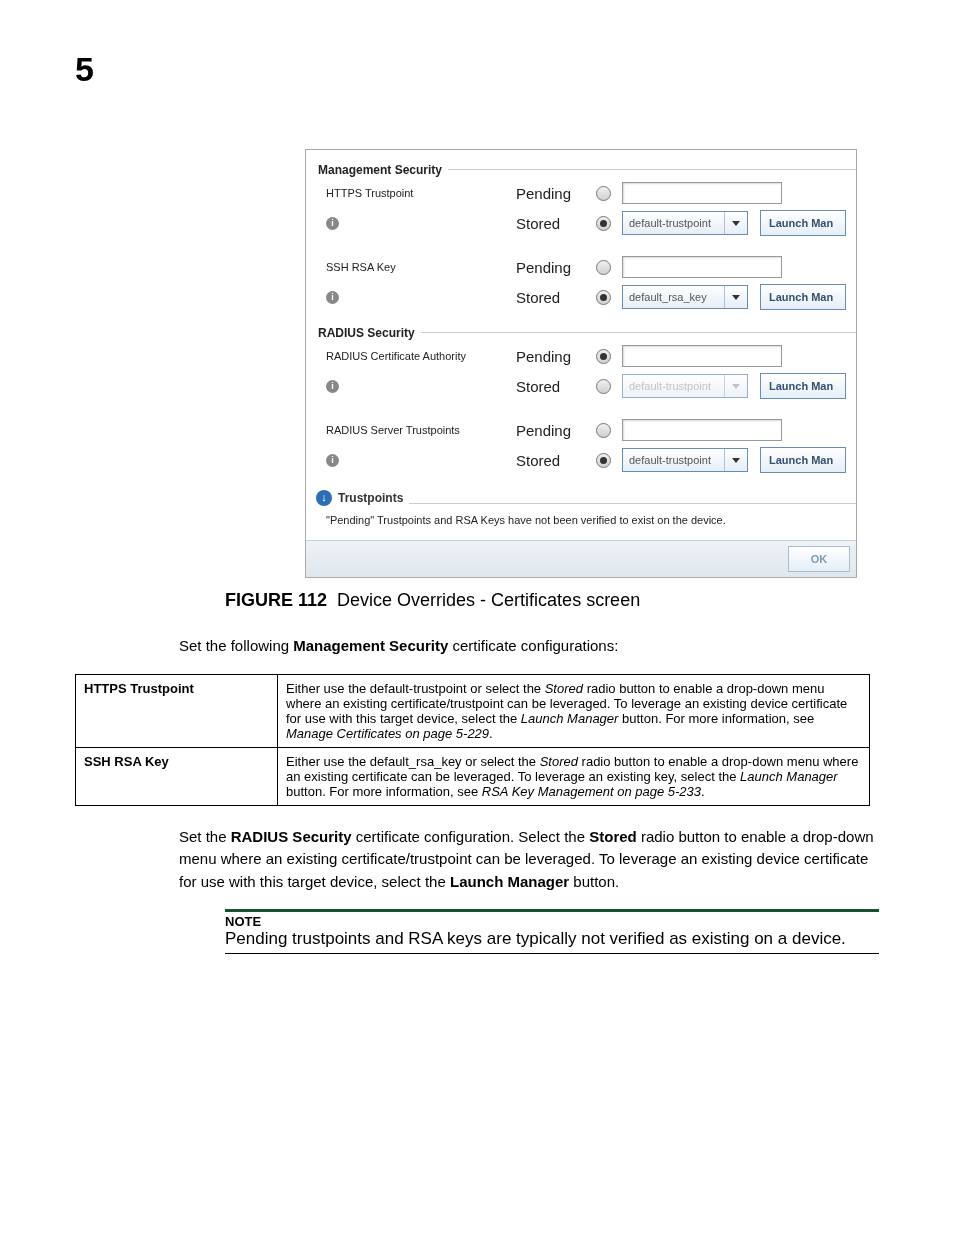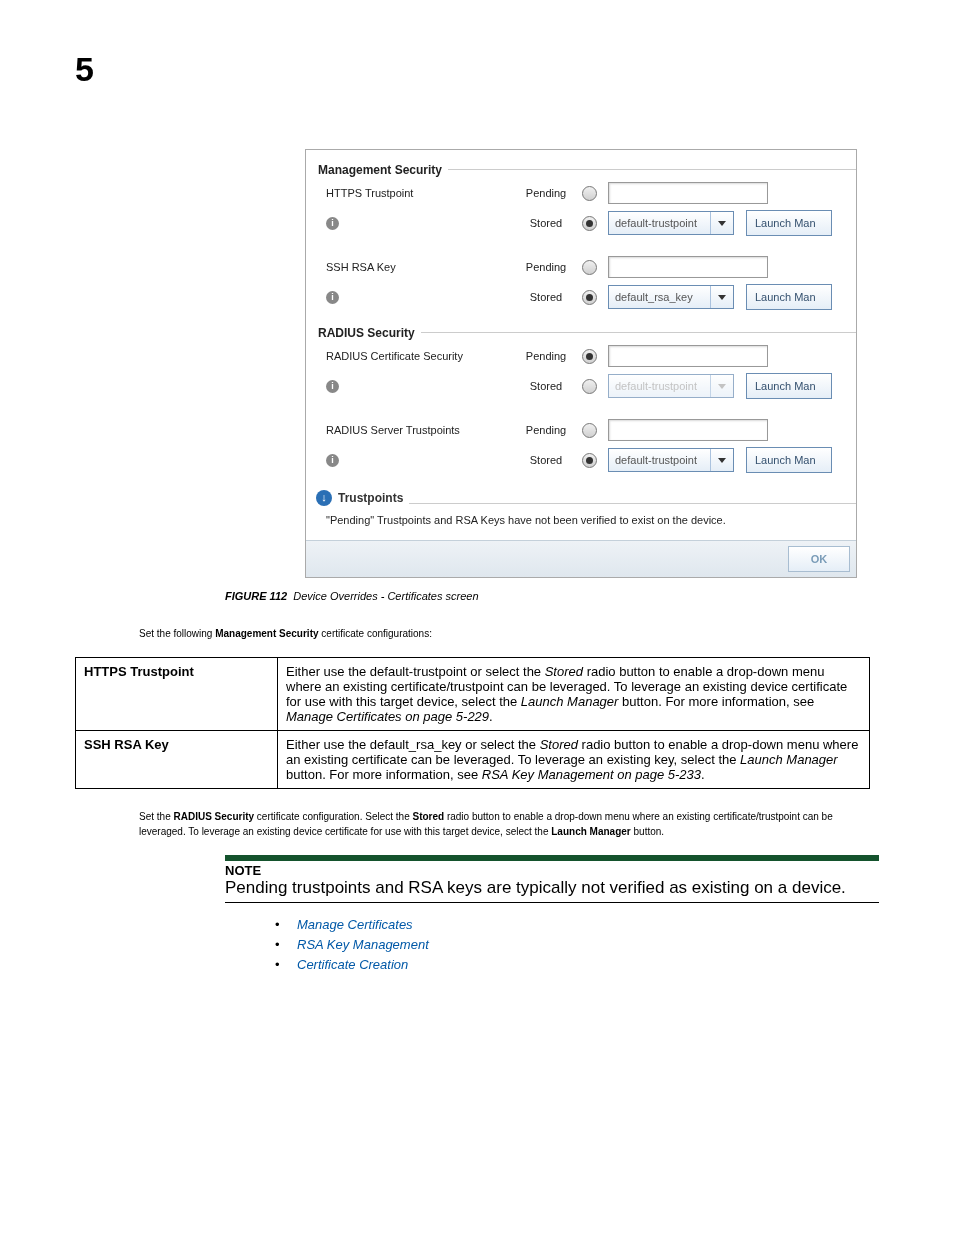--- a/index.html
+++ b/index.html
@@ -67,10 +67,10 @@
     }
     .status-col {
       width: 60px;
-      text-align: center;
-      font-size: 11px;
+      text-align: left;
+      font-size: 15px;
       color: #222;
-      padding-right: 6px;
+      padding-right: 20px;
     }
     .radio-col {
       width: 26px;

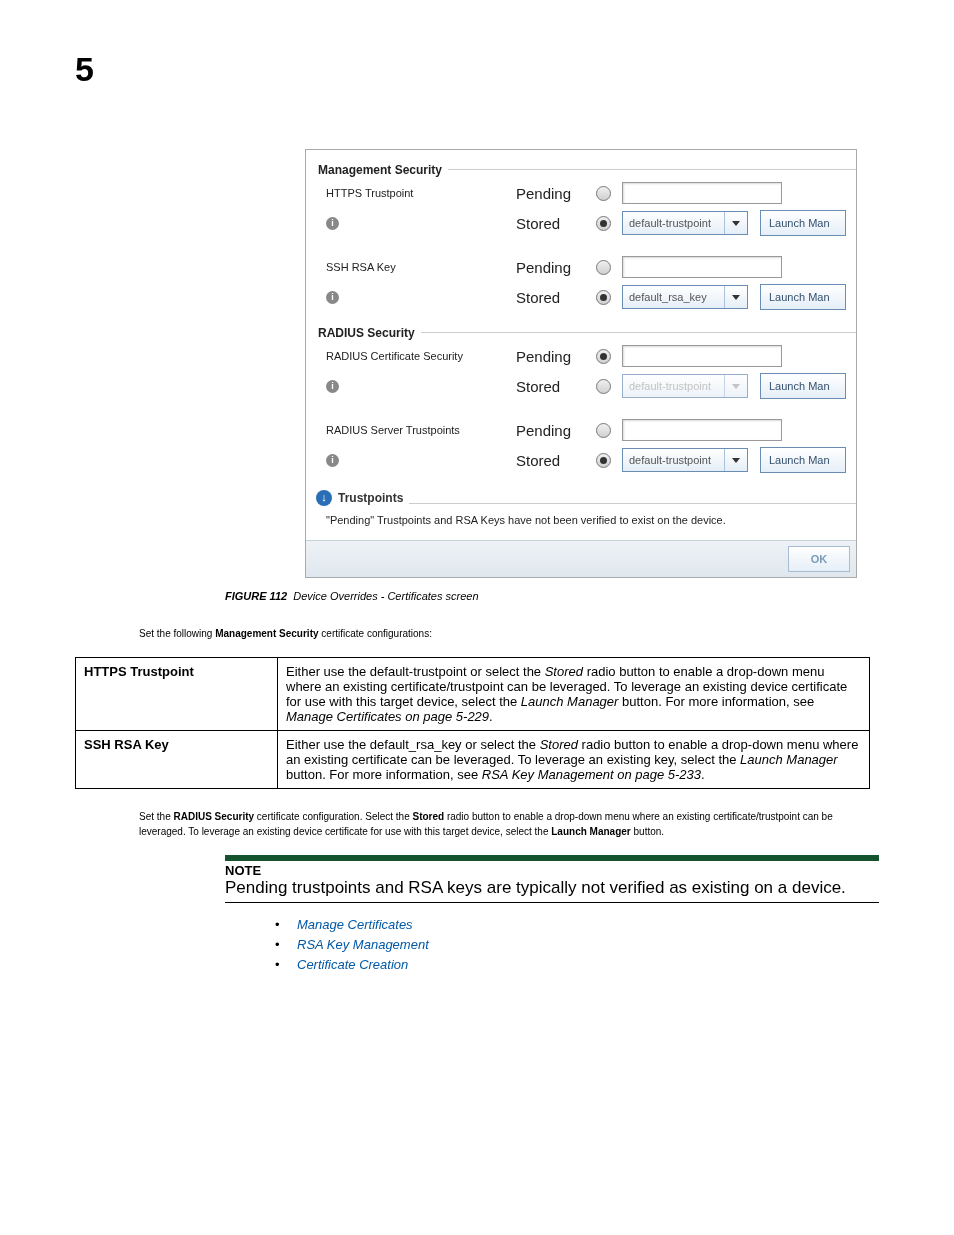--- a/index.html
+++ b/index.html
@@ -154,6 +154,7 @@
       margin-left: 12px;
       overflow: hidden;
       white-space: nowrap;
+      font-weight: bold;
     }
     .info-section {
       display: flex;

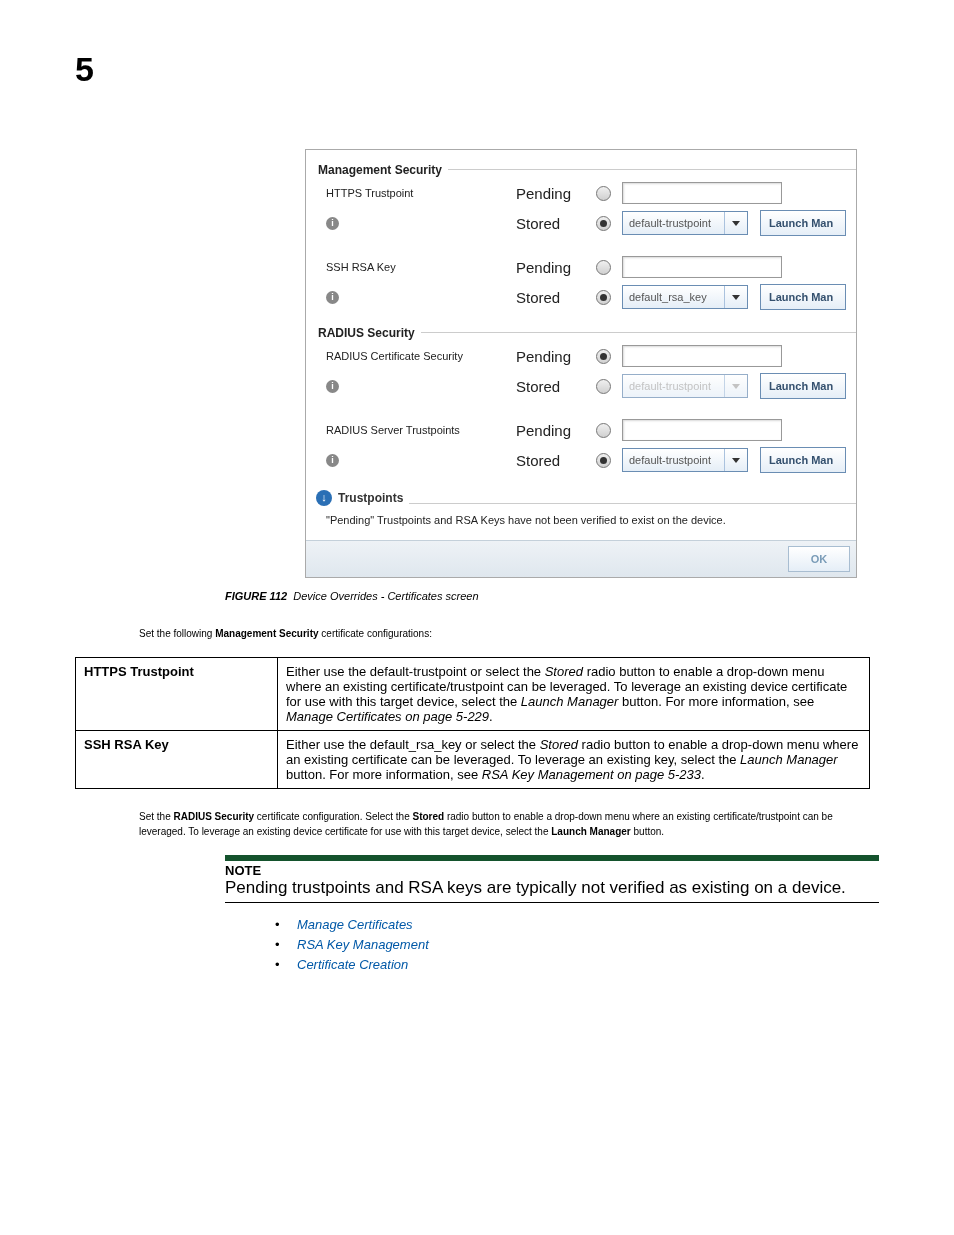--- a/index.html
+++ b/index.html
@@ -330,7 +330,7 @@
     </div>
 
     <div class="sect-row">
-      <div class="sect-label">RADIUS Certificate Security</div>
+      <div class="sect-label">RADIUS Certificate Authority</div>
       <div class="status-col">Pending</div>
       <div class="radio-col"><span class="radio selected"></span></div>
       <input class="input-field" style="">

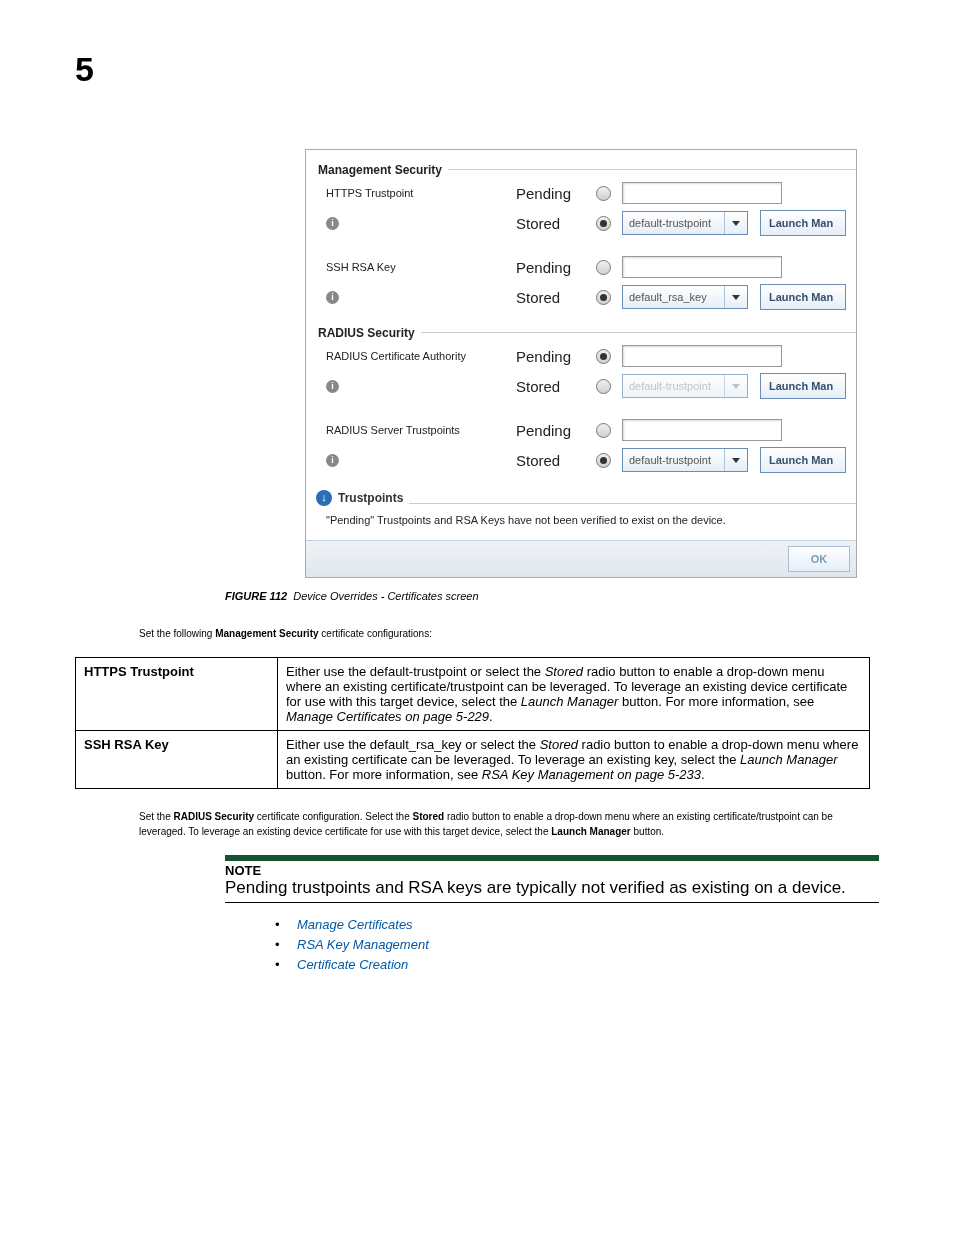--- a/index.html
+++ b/index.html
@@ -204,10 +204,9 @@
     }
     .figure-caption {
       margin-left: 150px;
-      font-size: 11px;
+      font-size: 18px;
       margin-top: 12px;
       margin-bottom: 24px;
-      font-style: italic;
     }
     .body-text {
       margin-left: 64px;

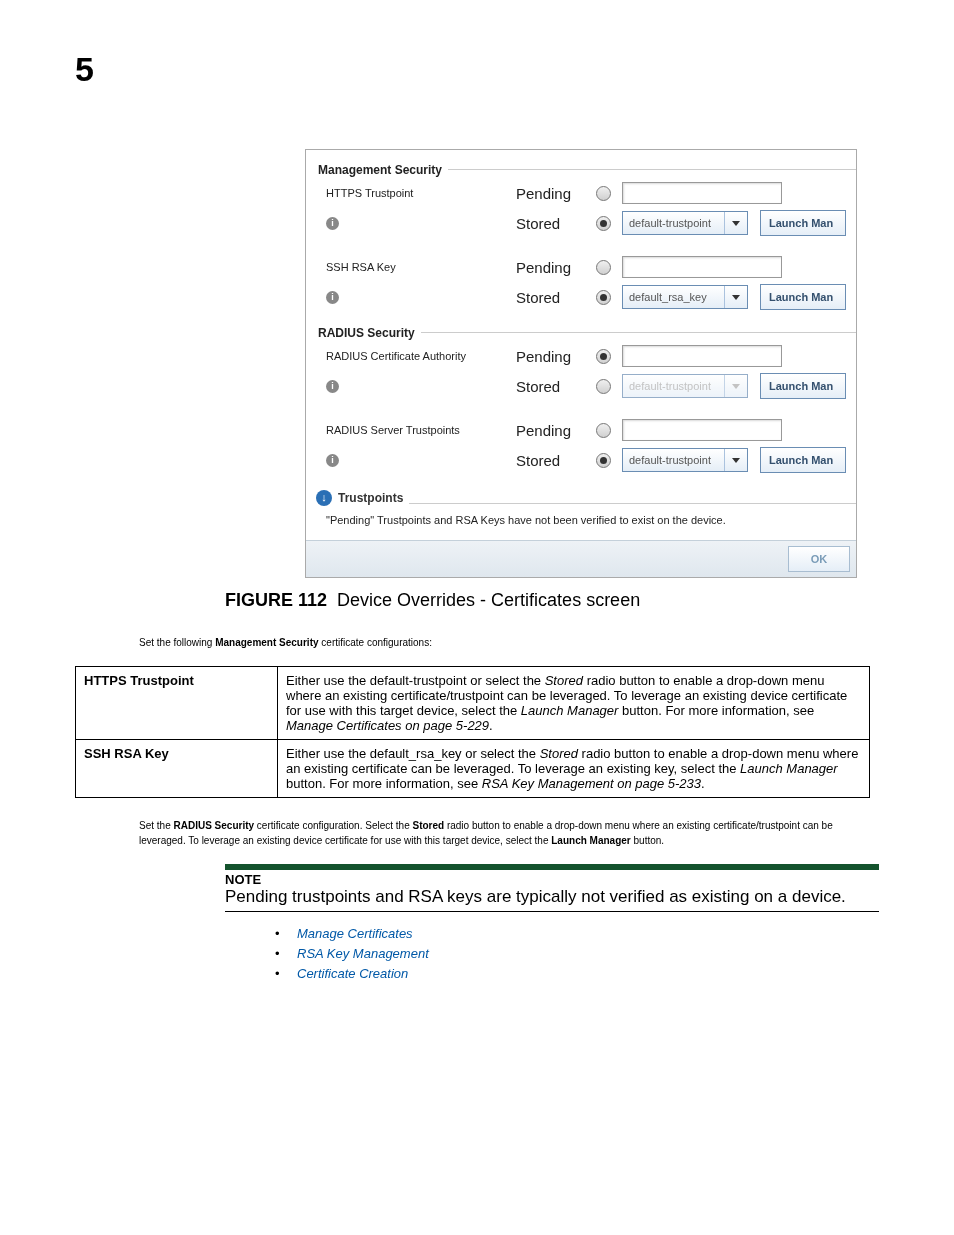--- a/index.html
+++ b/index.html
@@ -209,8 +209,8 @@
       margin-bottom: 24px;
     }
     .body-text {
-      margin-left: 64px;
-      font-size: 10px;
+      margin-left: 104px;
+      font-size: 15px;
       line-height: 1.5;
       margin-bottom: 16px;
     }

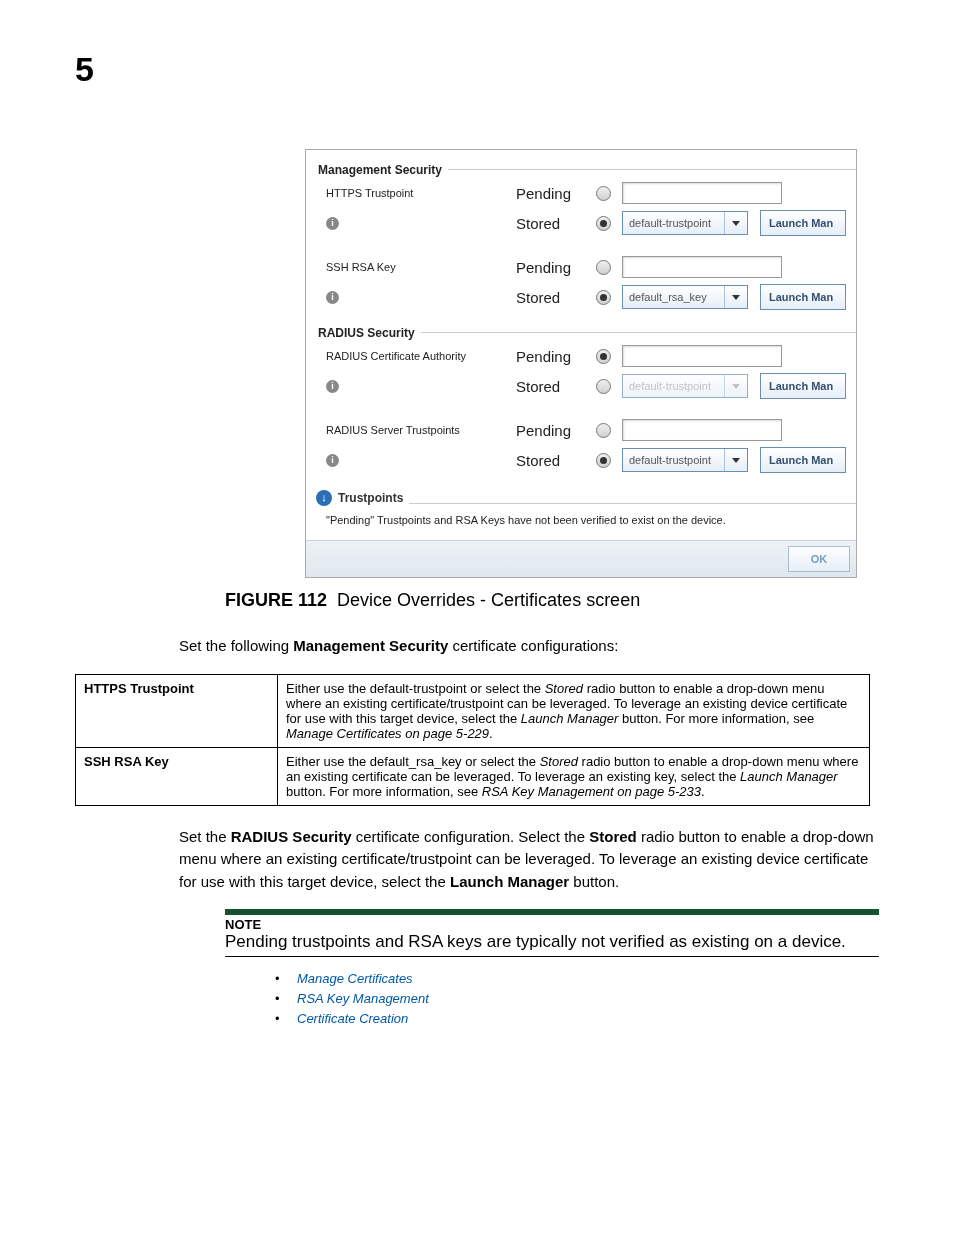--- a/index.html
+++ b/index.html
@@ -232,7 +232,7 @@
     }
     .note-block {
       margin-left: 150px;
-      border-top: 6px solid #14532d;
+      border-top: 3px solid #14532d;
       border-bottom: 1px solid #000;
       padding: 2px 0 4px 0;
       margin-bottom: 14px;

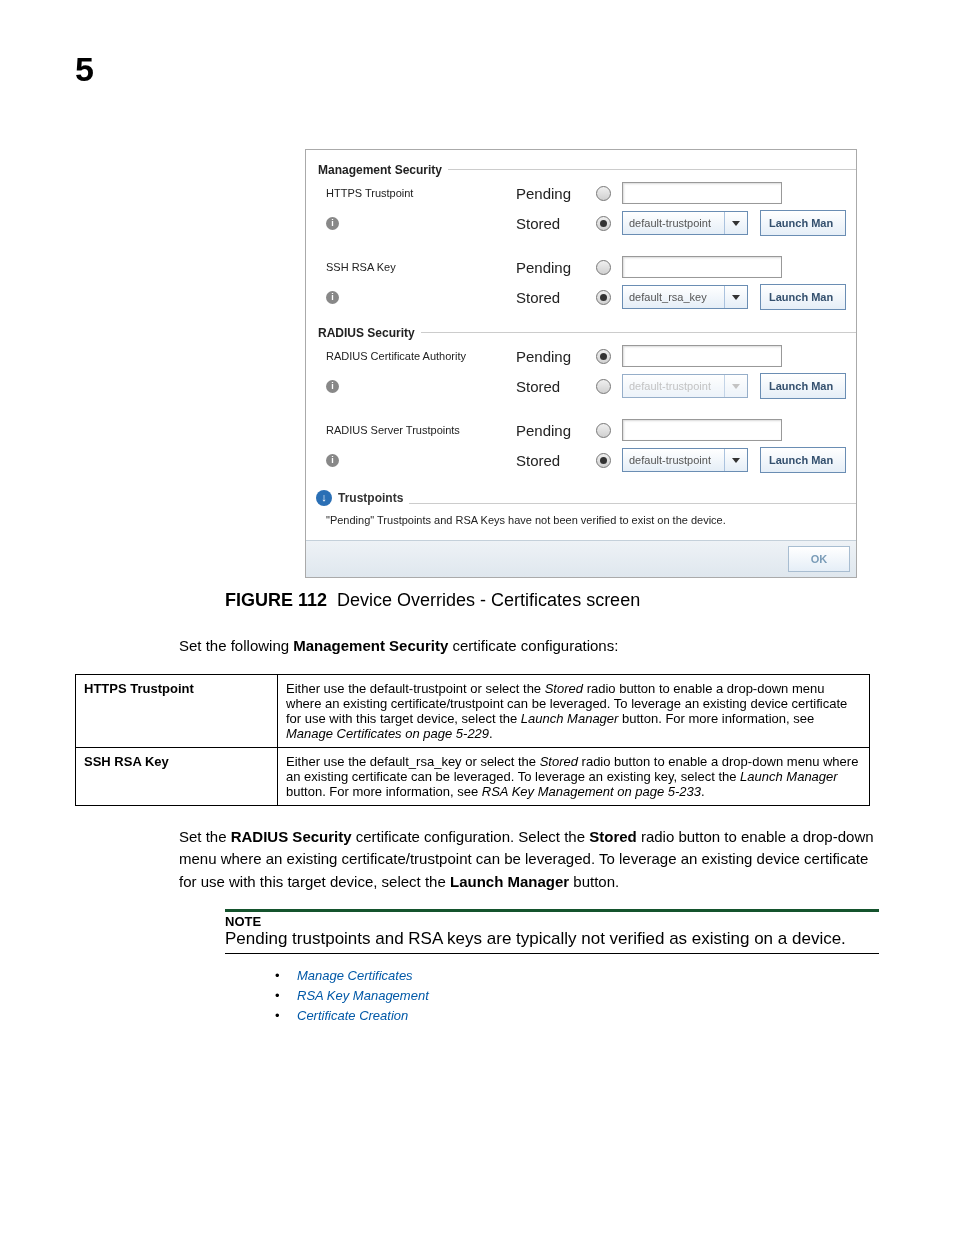--- a/index.html
+++ b/index.html
@@ -420,11 +420,6 @@
 
 
 
-  <div class="bullet-list">
-    <div class="item"><span class="bullet">•</span><a>Manage Certificates</a></div>
-    <div class="item"><span class="bullet">•</span><a>RSA Key Management</a></div>
-    <div class="item"><span class="bullet">•</span><a>Certificate Creation</a></div>
-  </div>
 </div>
 
 </body></html>

